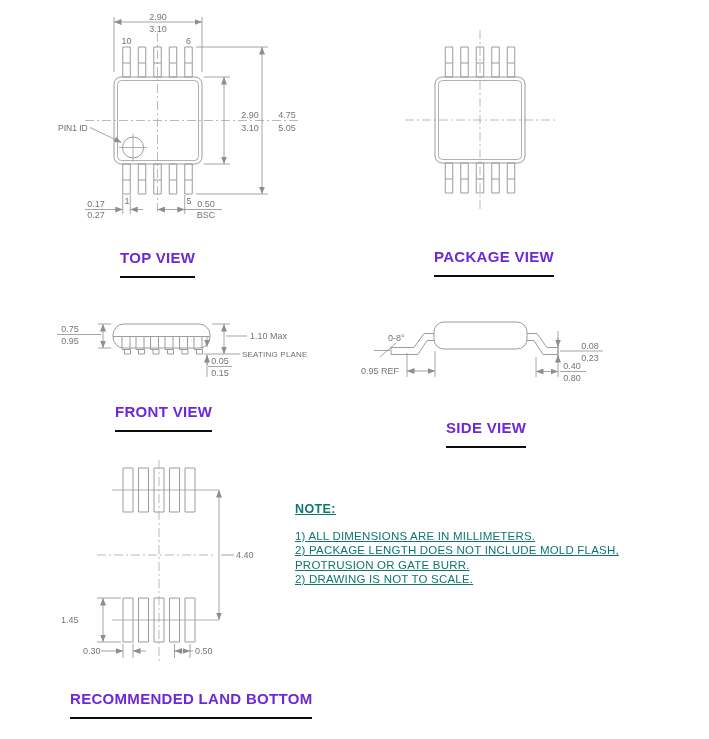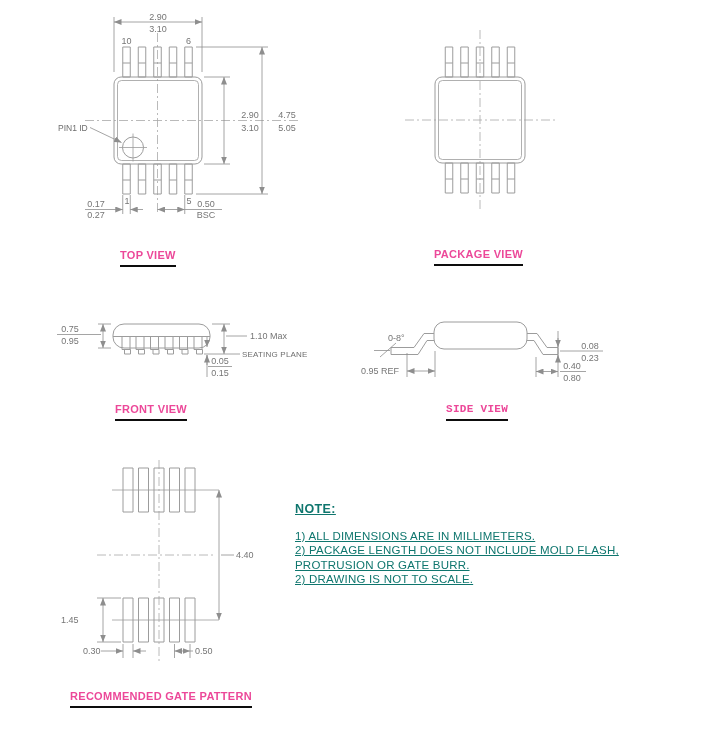--- a/index.html
+++ b/index.html
@@ -17,8 +17,8 @@
   .st{font-size:8px;fill:#6e6e6e;letter-spacing:0.2px;}
   .pn{font-size:9px;fill:#757575;}
   
-  .view-title{position:absolute;font-weight:bold;font-size:11px;color:#ec4899;
-              border-bottom:2px solid #0d0d0d;padding-bottom:4px;letter-spacing:0.3px;white-space:nowrap;}
+  .view-title{position:absolute;font-weight:bold;font-size:15px;color:#6d28d9;
+              border-bottom:2px solid #0d0d0d;padding-bottom:10px;letter-spacing:0.3px;white-space:nowrap;}
   .notes{position:absolute;left:295px;top:502px;width:340px;color:#0f766e;}
   .note-heading{font-weight:bold;font-size:12.5px;text-decoration:underline;letter-spacing:0.4px;margin:0 0 13px 0;}
   .note-item{font-weight:normal;font-size:11.5px;line-height:14.4px;text-decoration:underline;letter-spacing:0.2px;margin:0;}

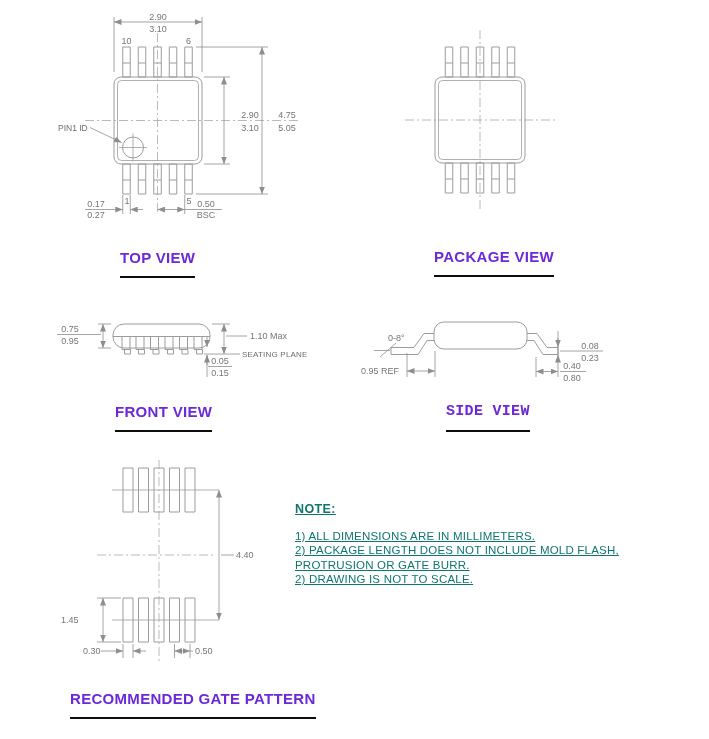--- a/index.html
+++ b/index.html
@@ -276,7 +276,7 @@
   <div class="view-title" style="left:120px;top:249px;">TOP VIEW</div>
   <div class="view-title" style="left:434px;top:248px;">PACKAGE VIEW</div>
   <div class="view-title" style="left:115px;top:403px;">FRONT VIEW</div>
-  <div class="view-title" style="left:446px;top:403px;font-family:Liberation Mono, monospace;">SIDE VIEW</div>
+  <div class="view-title" style="left:446px;top:419px;">SIDE VIEW</div>
   <div class="view-title" style="left:70px;top:690px;">RECOMMENDED GATE PATTERN</div>
 
   <div class="notes">

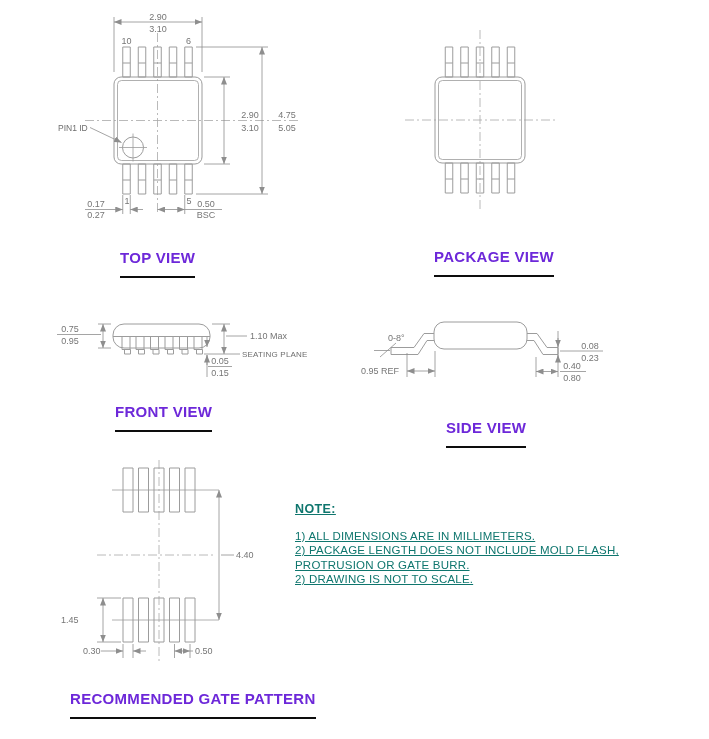--- a/index.html
+++ b/index.html
@@ -277,7 +277,7 @@
   <div class="view-title" style="left:434px;top:248px;">PACKAGE VIEW</div>
   <div class="view-title" style="left:115px;top:403px;">FRONT VIEW</div>
   <div class="view-title" style="left:446px;top:419px;">SIDE VIEW</div>
-  <div class="view-title" style="left:70px;top:690px;">RECOMMENDED GATE PATTERN</div>
+  <div class="view-title" style="left:70px;top:690px;">RECOMMENDED LAND BOTTOM</div>
 
   <div class="notes">
     <p class="note-heading">NOTE:</p>

